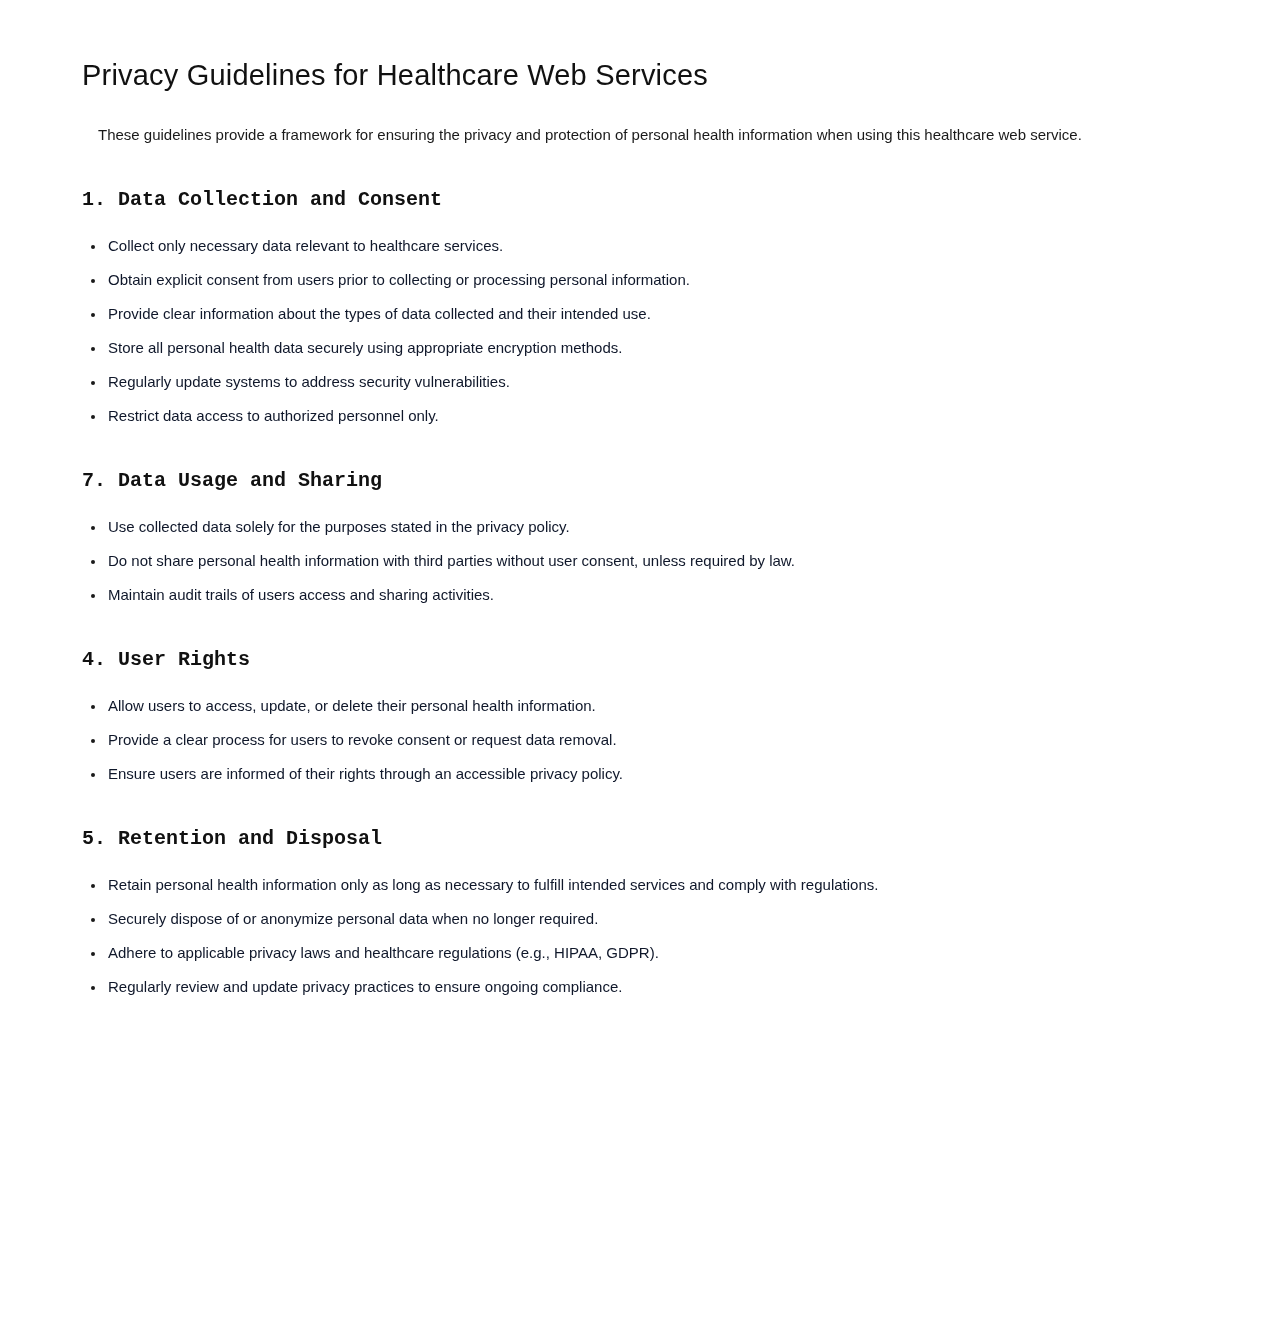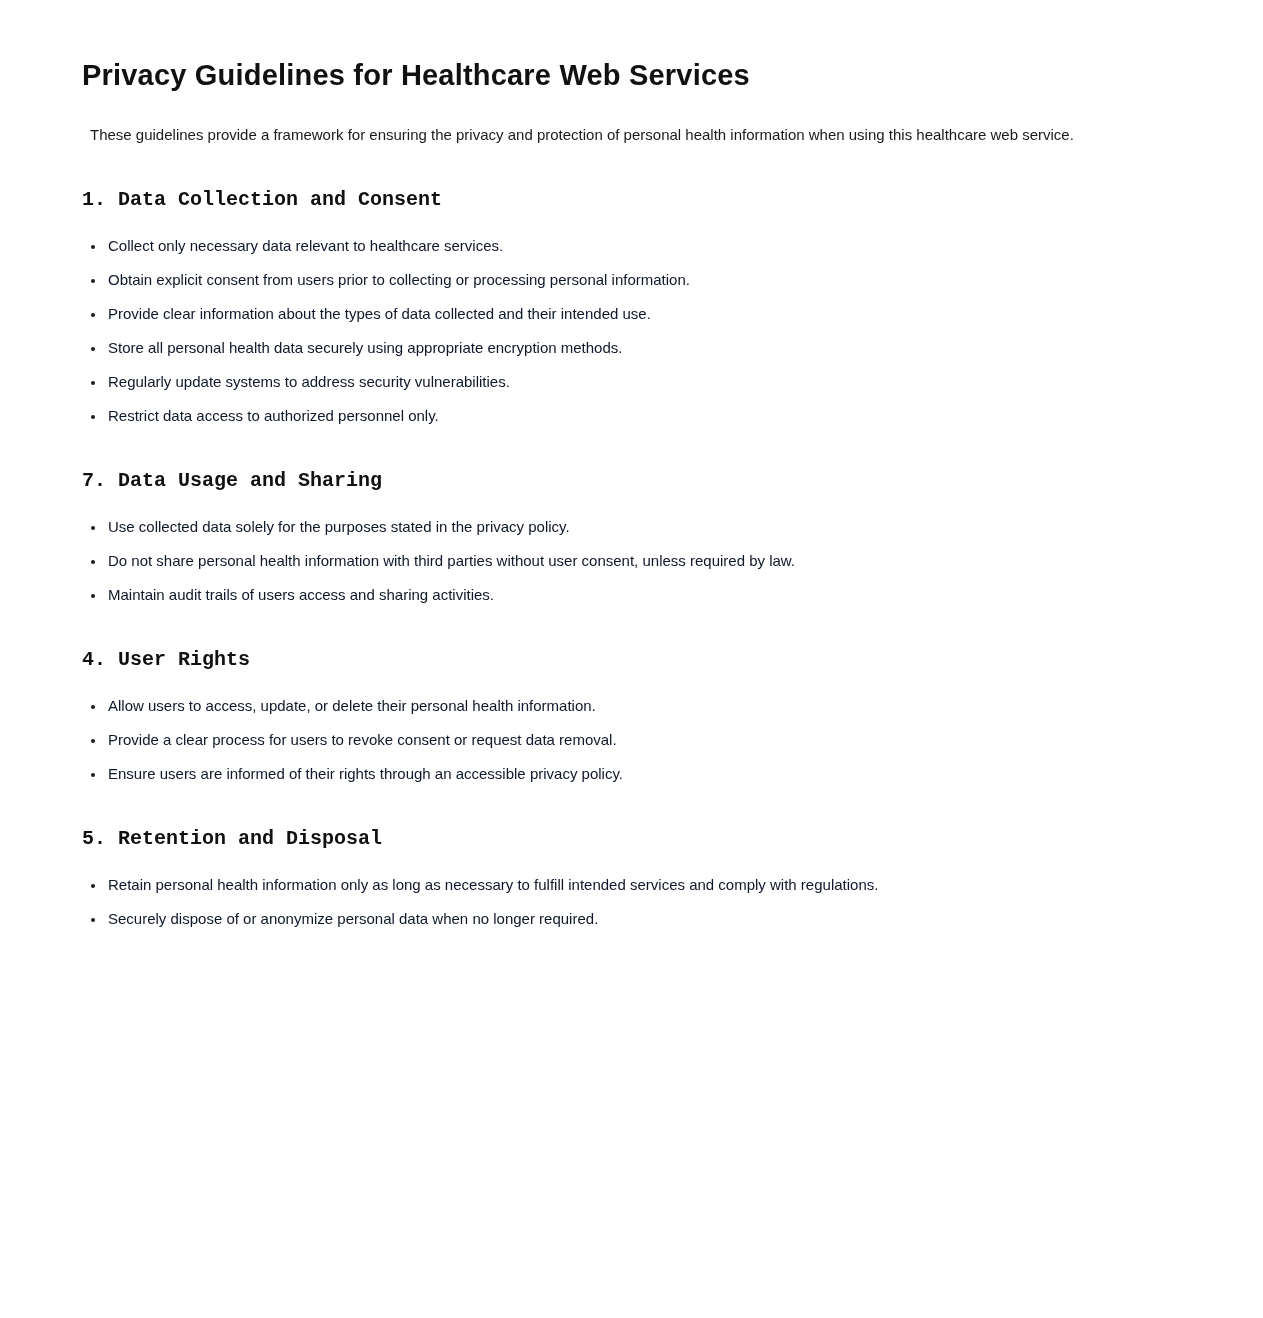--- a/index.html
+++ b/index.html
@@ -22,7 +22,7 @@
   h1.doc-title {
     font-size: 29px;
     line-height: 38px;
-    font-weight: 700;
+    font-weight: 400;
     margin: 0 0 30px 0;
     letter-spacing: 0.2px;
     color: #111111;

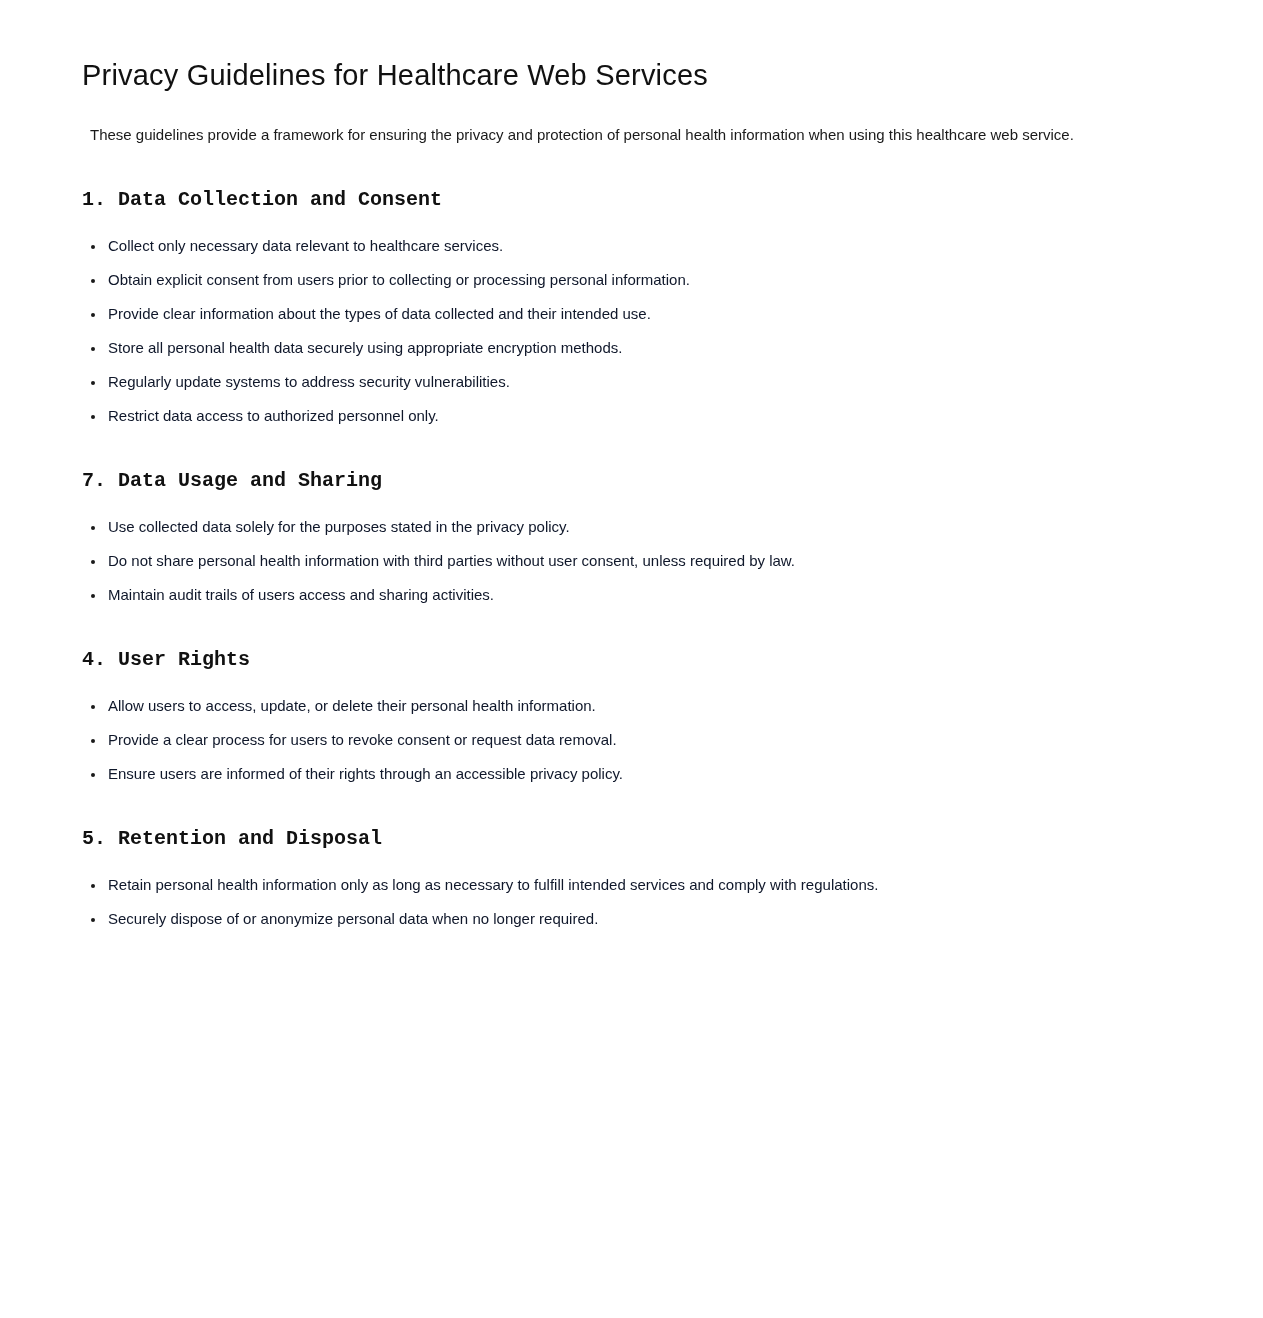--- a/index.html
+++ b/index.html
@@ -30,7 +30,7 @@
   p.doc-paragraph {
     font-size: 15px;
     line-height: 21px;
-    margin: 0 0 24px 8px;
+    margin: 0 0 24px 16px;
     color: #1a1a1a;
   }
   section.doc-section h2 {

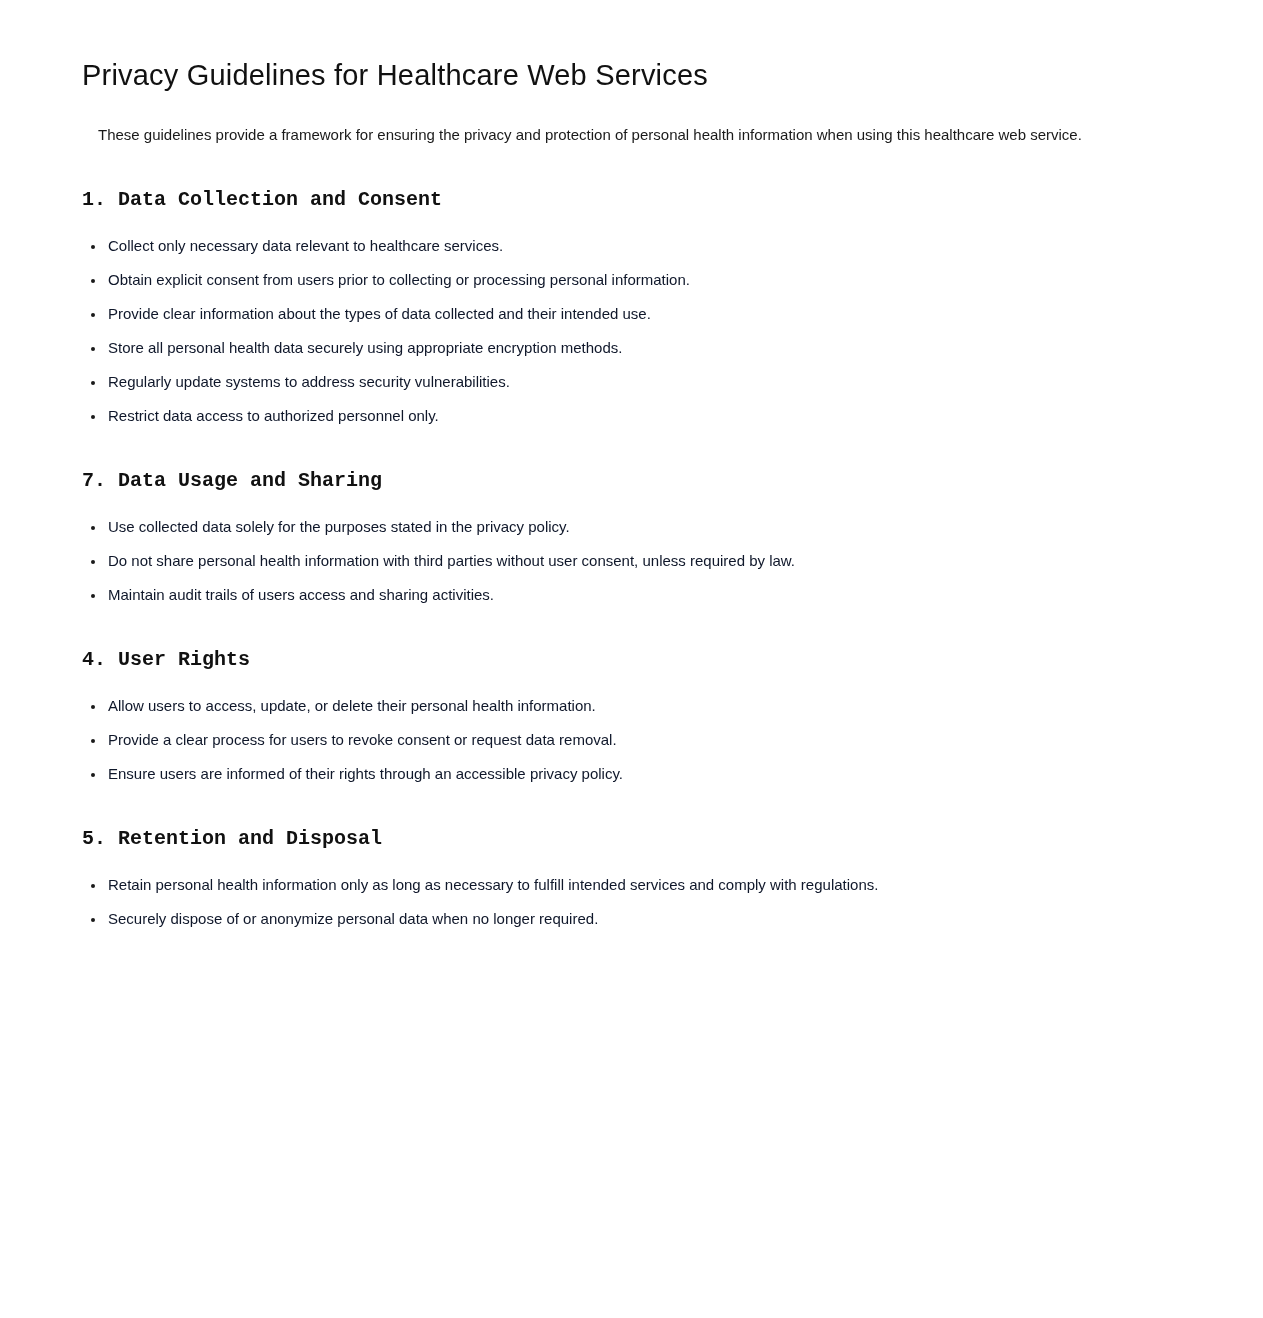--- a/index.html
+++ b/index.html
@@ -111,6 +111,10 @@
   </section>
 
   <section class="doc-section">
+    <ul>
+      <li>Adhere to applicable privacy laws and healthcare regulations (e.g., HIPAA, GDPR).</li>
+      <li>Regularly review and update privacy practices to ensure ongoing compliance.</li>
+    </ul>
   </section>
 
 

